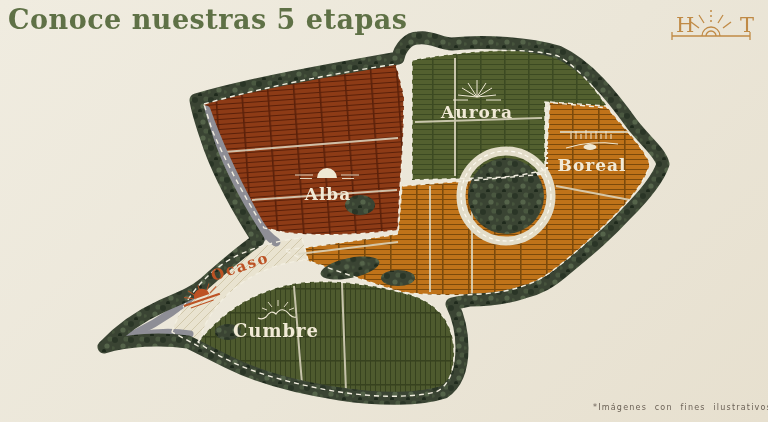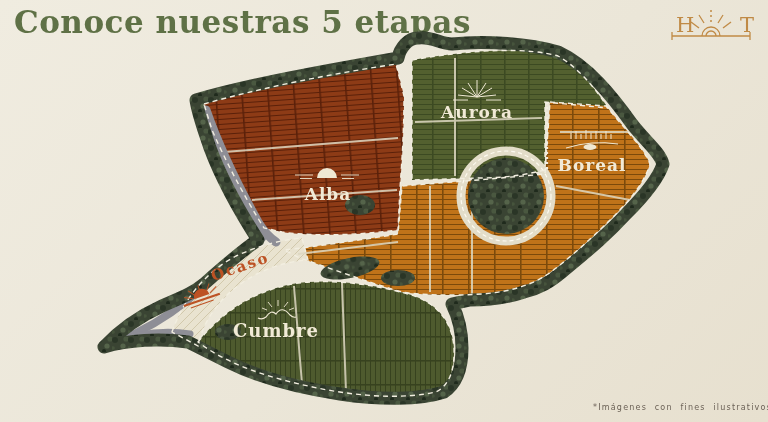--- a/index.html
+++ b/index.html
@@ -10,8 +10,8 @@
     font-family:"DejaVu Serif", serif;
   }
   .page-title{
-    position:absolute;top:4px;left:14px;margin:0;
-    font-size:31px;font-weight:bold;color:#5f7146;letter-spacing:.5px;
+    position:absolute;top:4px;left:8px;margin:0;
+    font-size:27px;font-weight:bold;color:#5f7146;letter-spacing:.5px;
     font-family:"DejaVu Serif", serif;
   }
   .brand-logo{position:absolute;top:2px;right:12px;width:92px;height:48px;}

